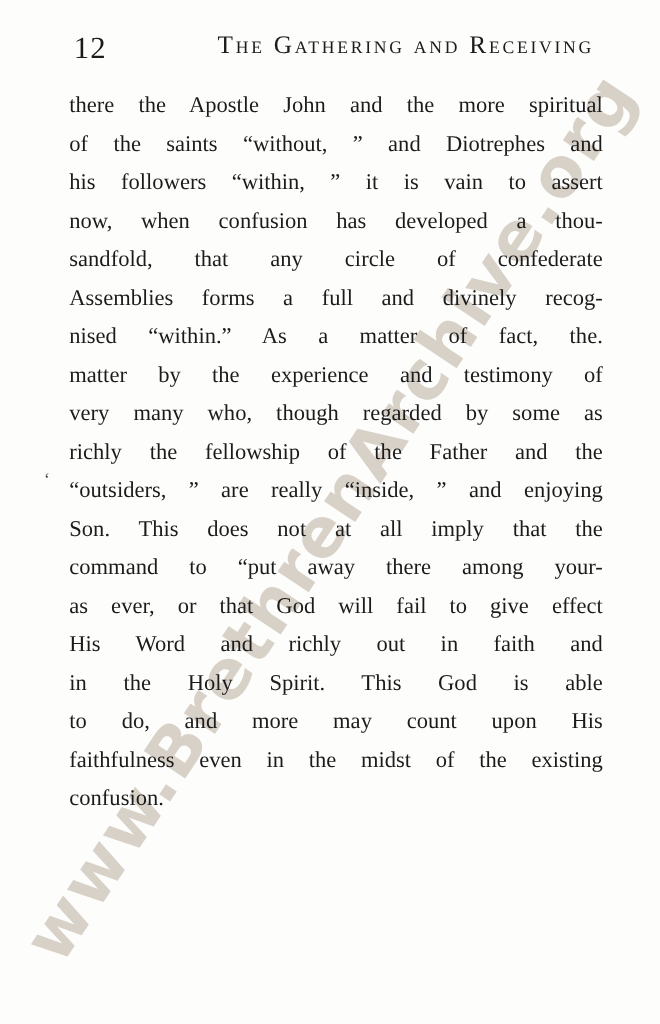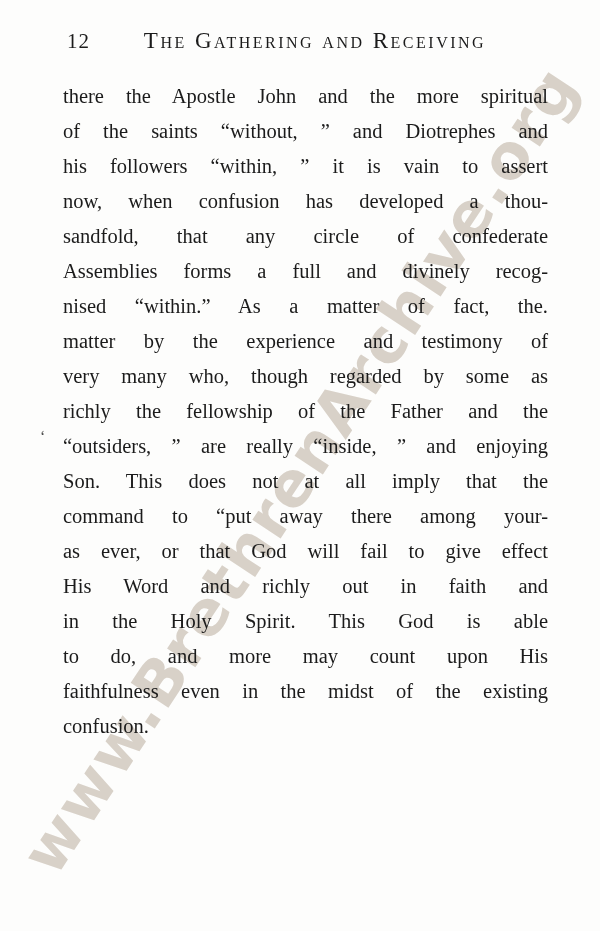--- a/index.html
+++ b/index.html
@@ -44,7 +44,7 @@
     position: absolute;
     left: 67px;
     top: 1px;
-    font-size: 21px;
+    font-size: 28px;
     letter-spacing: 1px;
   }
   .running-title {

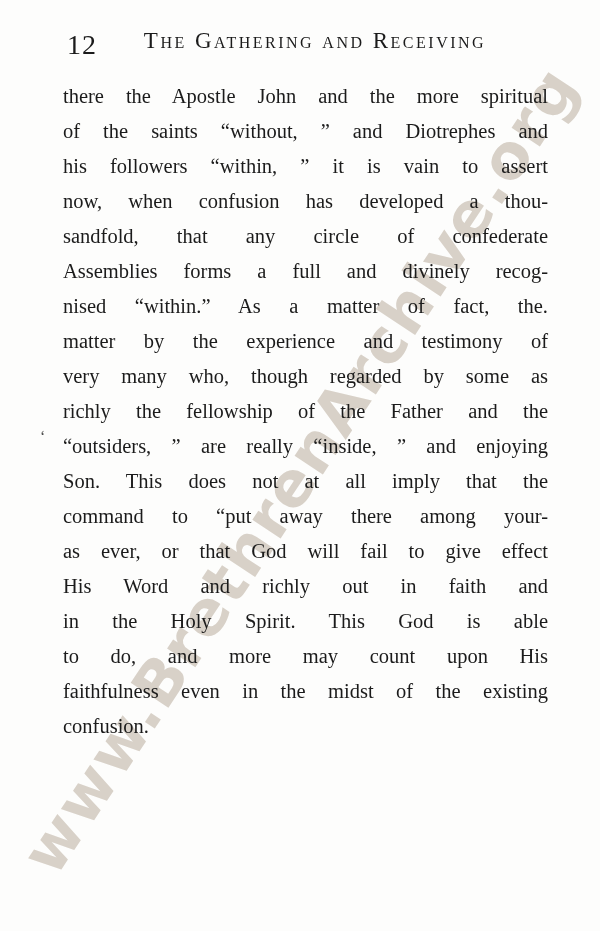--- a/index.html
+++ b/index.html
@@ -52,7 +52,7 @@
     left: 90px;
     right: 60px;
     top: 0;
-    text-align: center;
+    text-align: right;
     font-variant: small-caps;
     font-size: 23px;
     letter-spacing: 2.5px;

